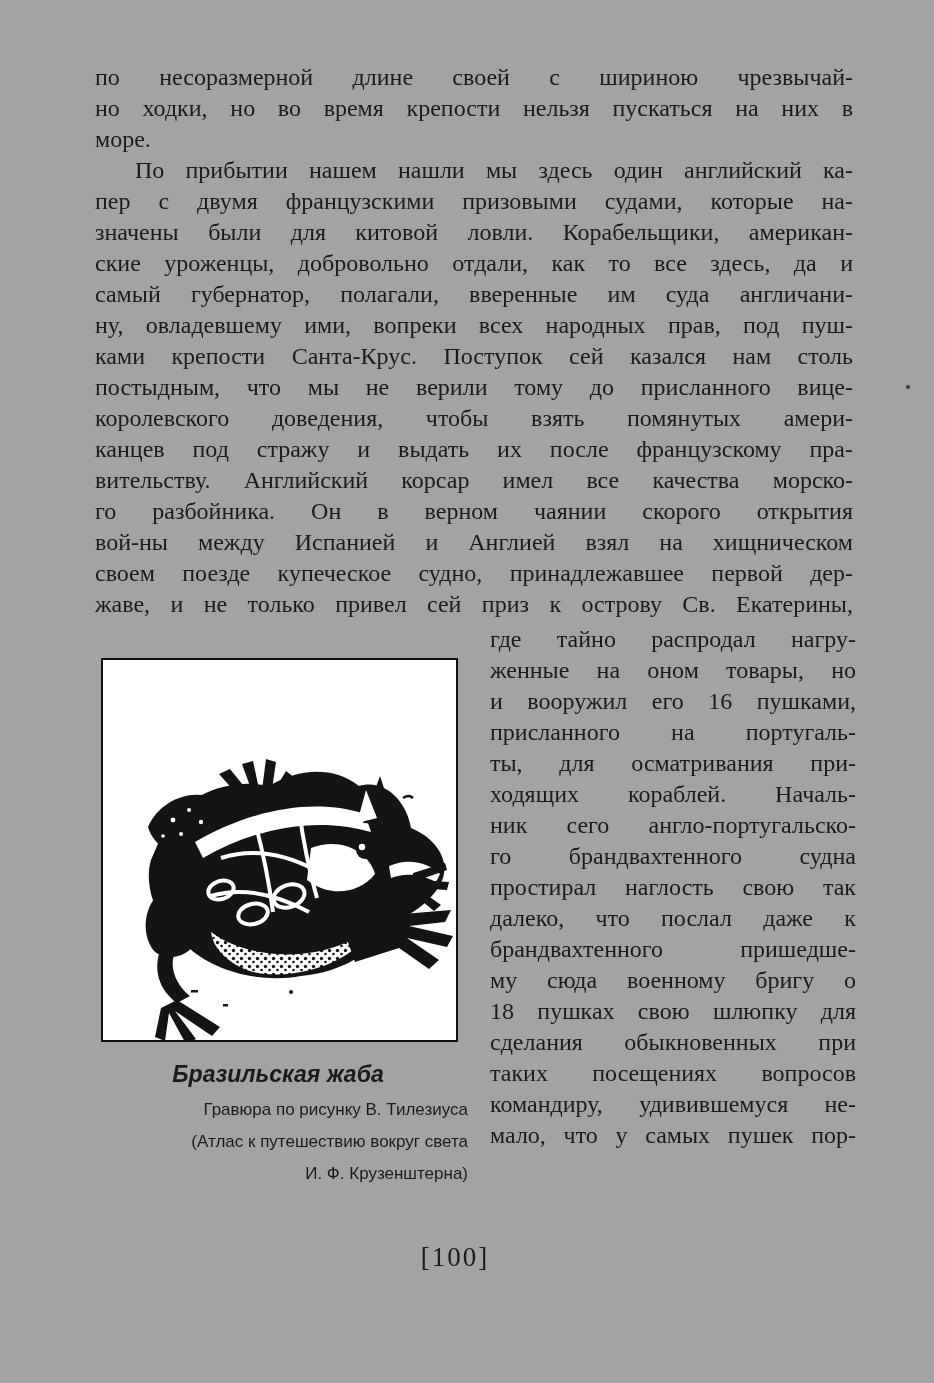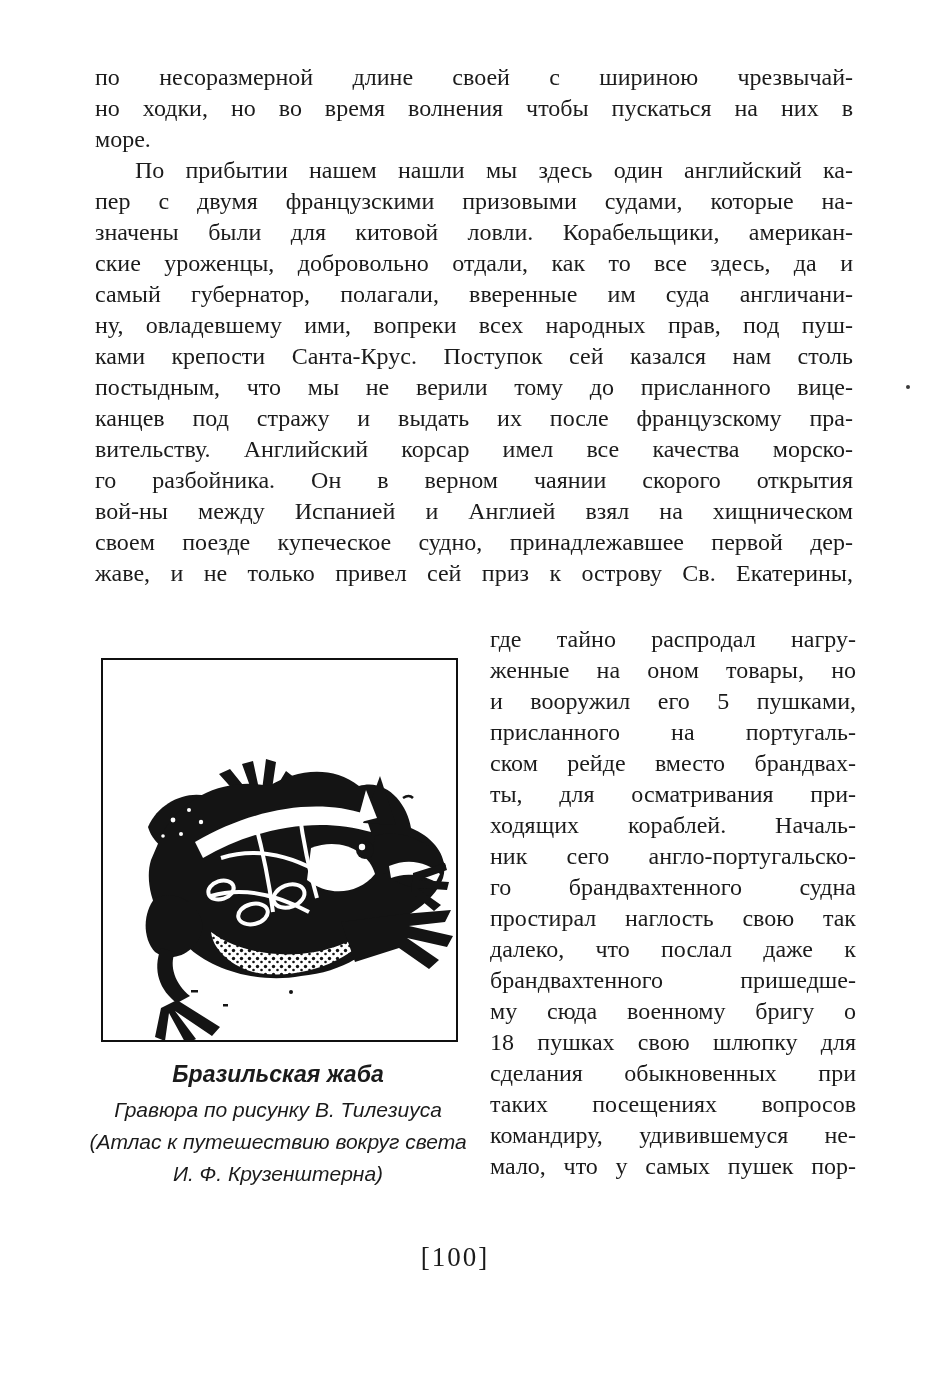--- a/index.html
+++ b/index.html
@@ -6,7 +6,7 @@
   .page{
     position:relative;
     width:934px;height:1383px;
-    background:#ffffff;
+    background:#a3a3a3;
     font-family:"Liberation Serif", serif;
     color:#1b1b1b;
     overflow:hidden;

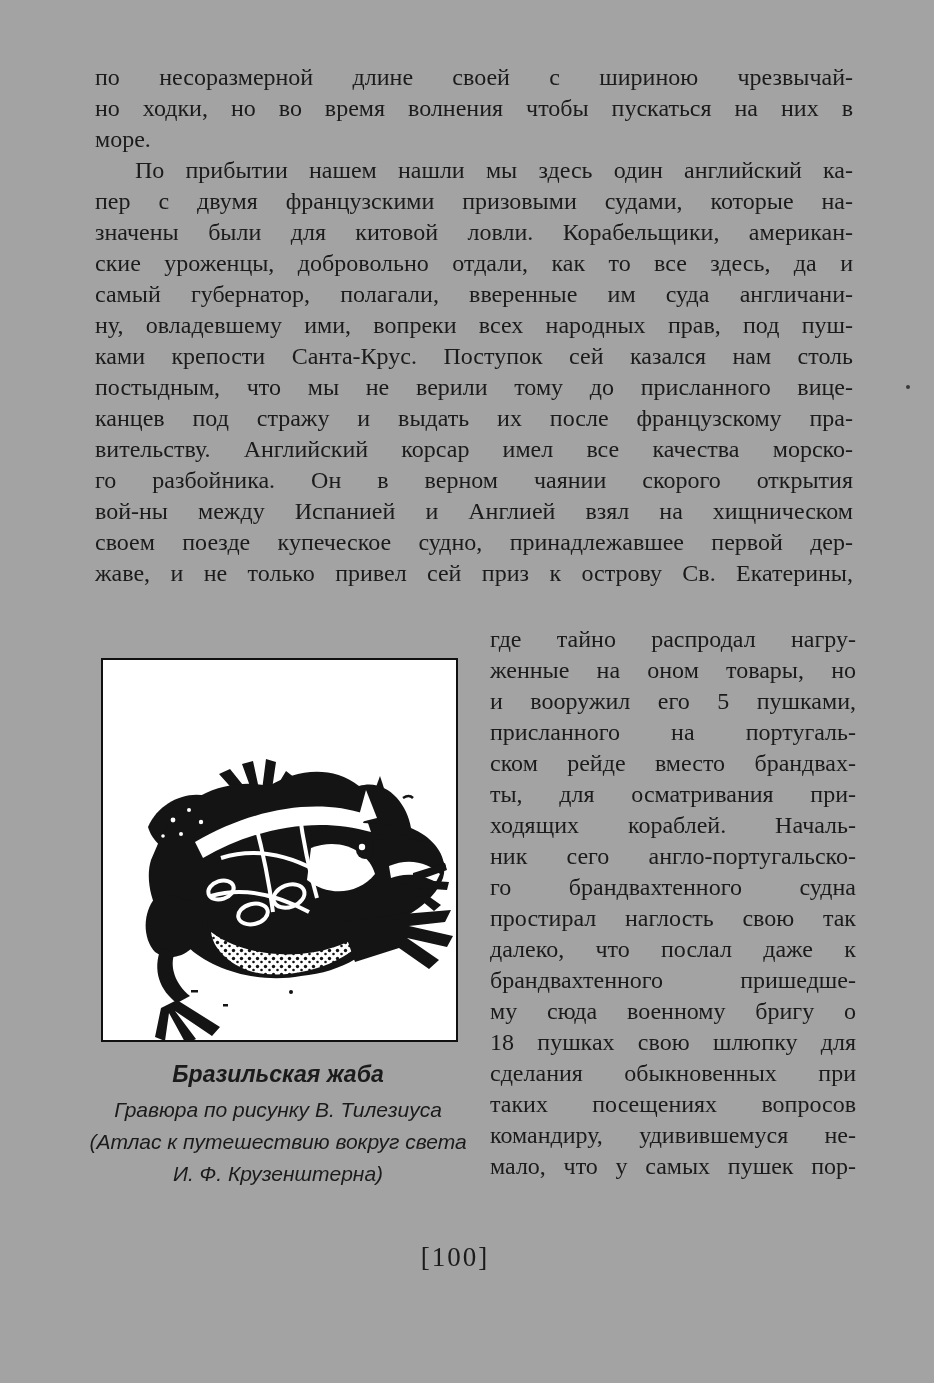--- a/index.html
+++ b/index.html
@@ -68,7 +68,7 @@
 
   <div class="textcol para1">
       <div class="line">по несоразмерной длине своей с шириною чрезвычай-</div>
-      <div class="line">но ходки, но во время волнения чтобы пускаться на них в</div>
+      <div class="line">но ходки, но во время крепости нельзя пускаться на них в</div>
       <div class="line">море.</div>
     </div>
 

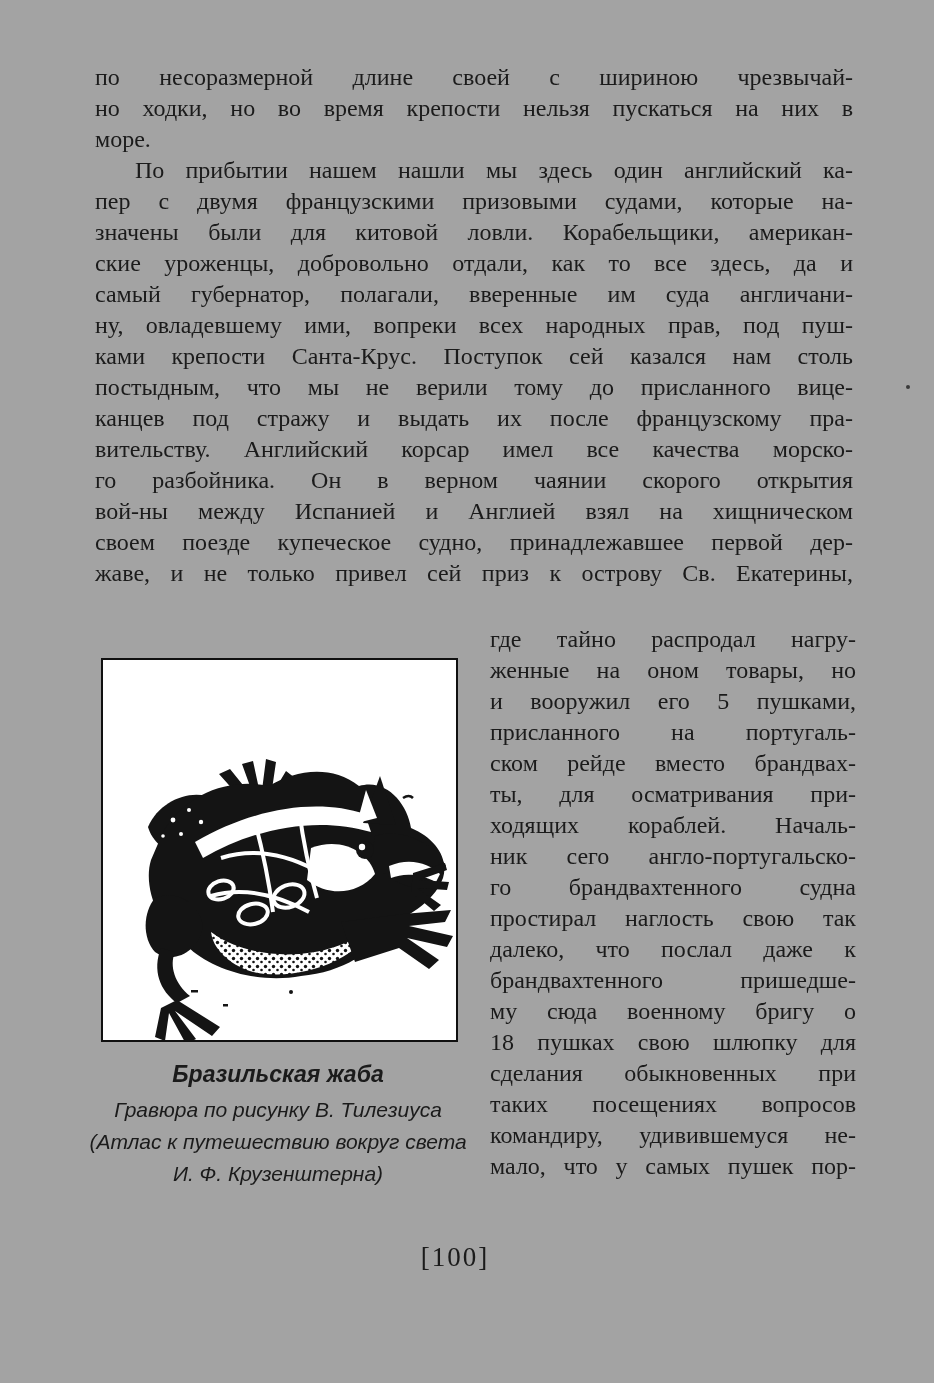--- a/index.html
+++ b/index.html
@@ -81,6 +81,7 @@
       <div class="line">ну, овладевшему ими, вопреки всех народных прав, под пуш-</div>
       <div class="line">ками крепости Санта-Крус. Поступок сей казался нам столь</div>
       <div class="line">постыдным, что мы не верили тому до присланного вице-</div>
+      <div class="line">королевского доведения, чтобы взять помянутых амери-</div>
       <div class="line">канцев под стражу и выдать их после французскому пра-</div>
       <div class="line">вительству. Английский корсар имел все качества морско-</div>
       <div class="line">го разбойника. Он в верном чаянии скорого открытия</div>

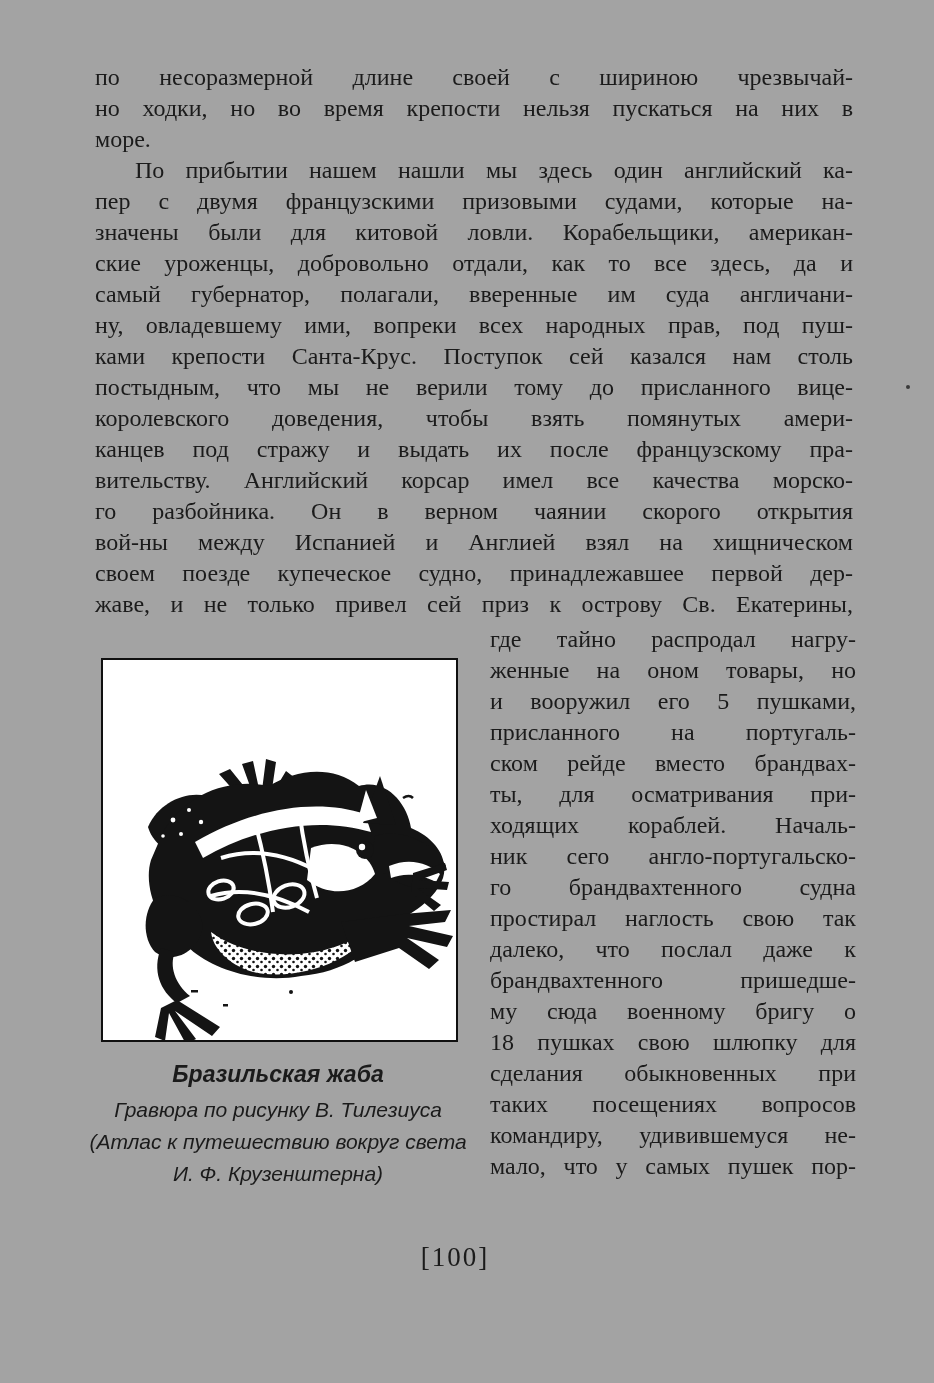--- a/index.html
+++ b/index.html
@@ -93,7 +93,7 @@
   <div class="textcol para2-right">
       <div class="line">где тайно распродал нагру-</div>
       <div class="line">женные на оном товары, но</div>
-      <div class="line">и вооружил его 5 пушками,</div>
+      <div class="line">и вооружил его 16 пушками,</div>
       <div class="line">присланного на португаль-</div>
       <div class="line">ском рейде вместо брандвах-</div>
       <div class="line">ты, для осматривания при-</div>

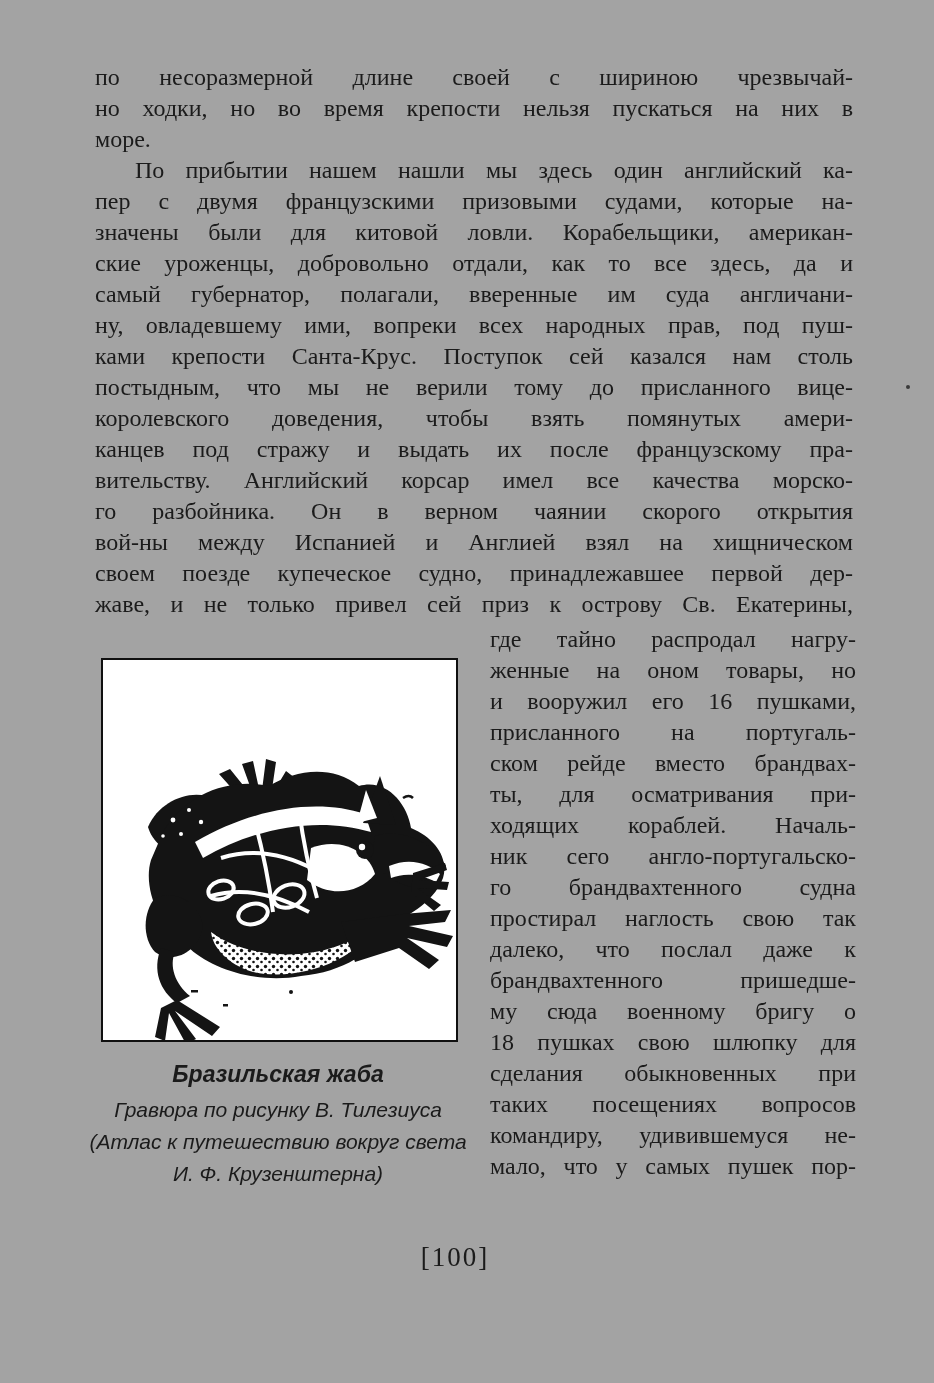--- a/index.html
+++ b/index.html
@@ -95,7 +95,6 @@
       <div class="line">женные на оном товары, но</div>
       <div class="line">и вооружил его 16 пушками,</div>
       <div class="line">присланного на португаль-</div>
-      <div class="line">ском рейде вместо брандвах-</div>
       <div class="line">ты, для осматривания при-</div>
       <div class="line">ходящих кораблей. Началь-</div>
       <div class="line">ник сего англо-португальско-</div>

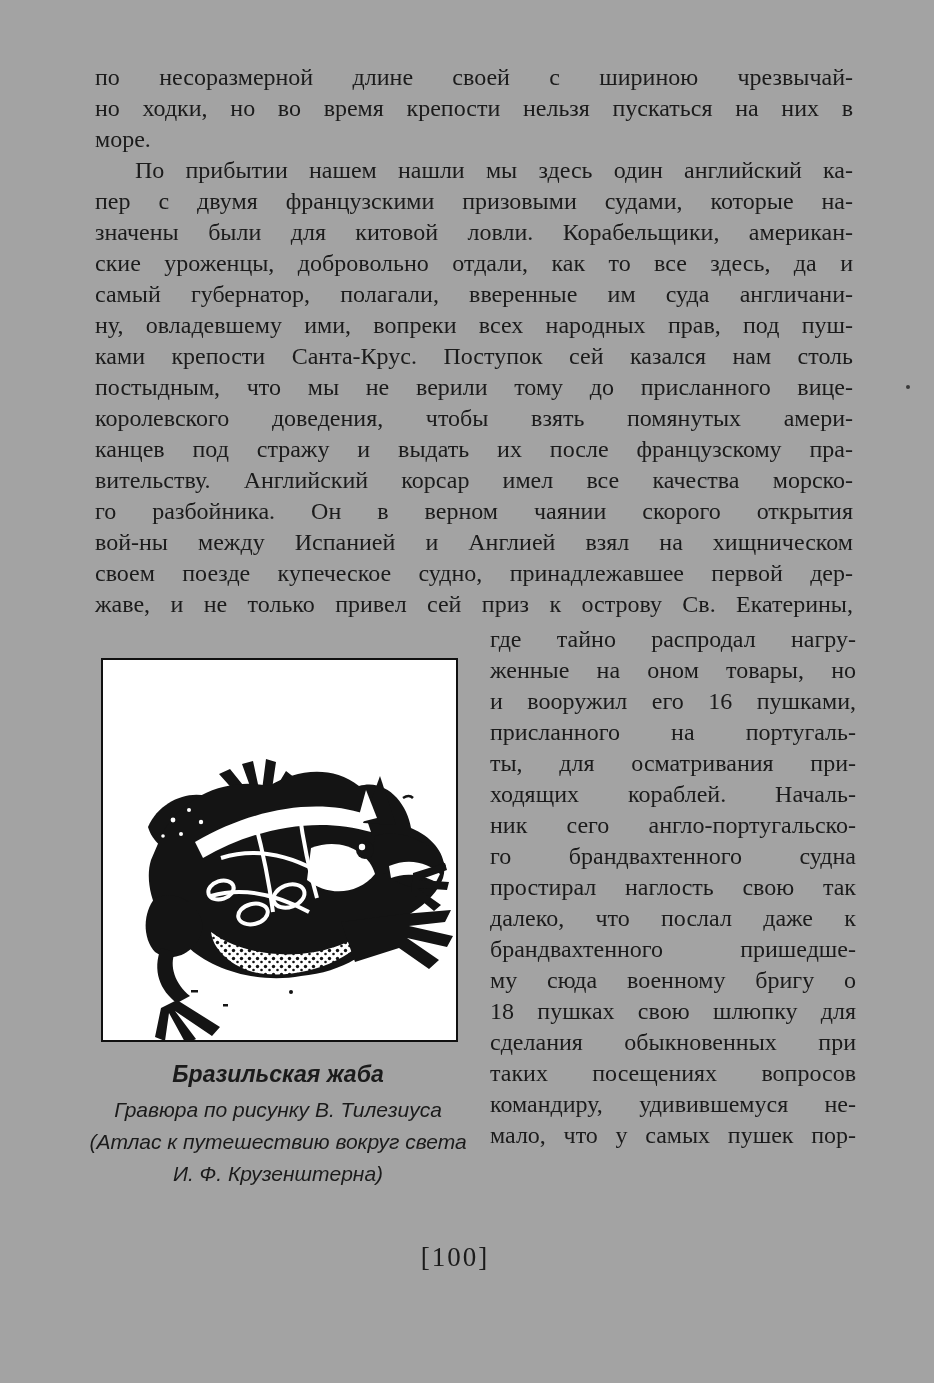--- a/index.html
+++ b/index.html
@@ -45,7 +45,7 @@
     font-size:23px;font-weight:bold;line-height:32px;margin-bottom:4px;font-style:italic;
   }
   .caption-credit .line-c{
-    font-size:21px;font-style:italic;line-height:32px;
+    font-size:17px;line-height:32px;text-align:right;
   }
   
   .page-number{

